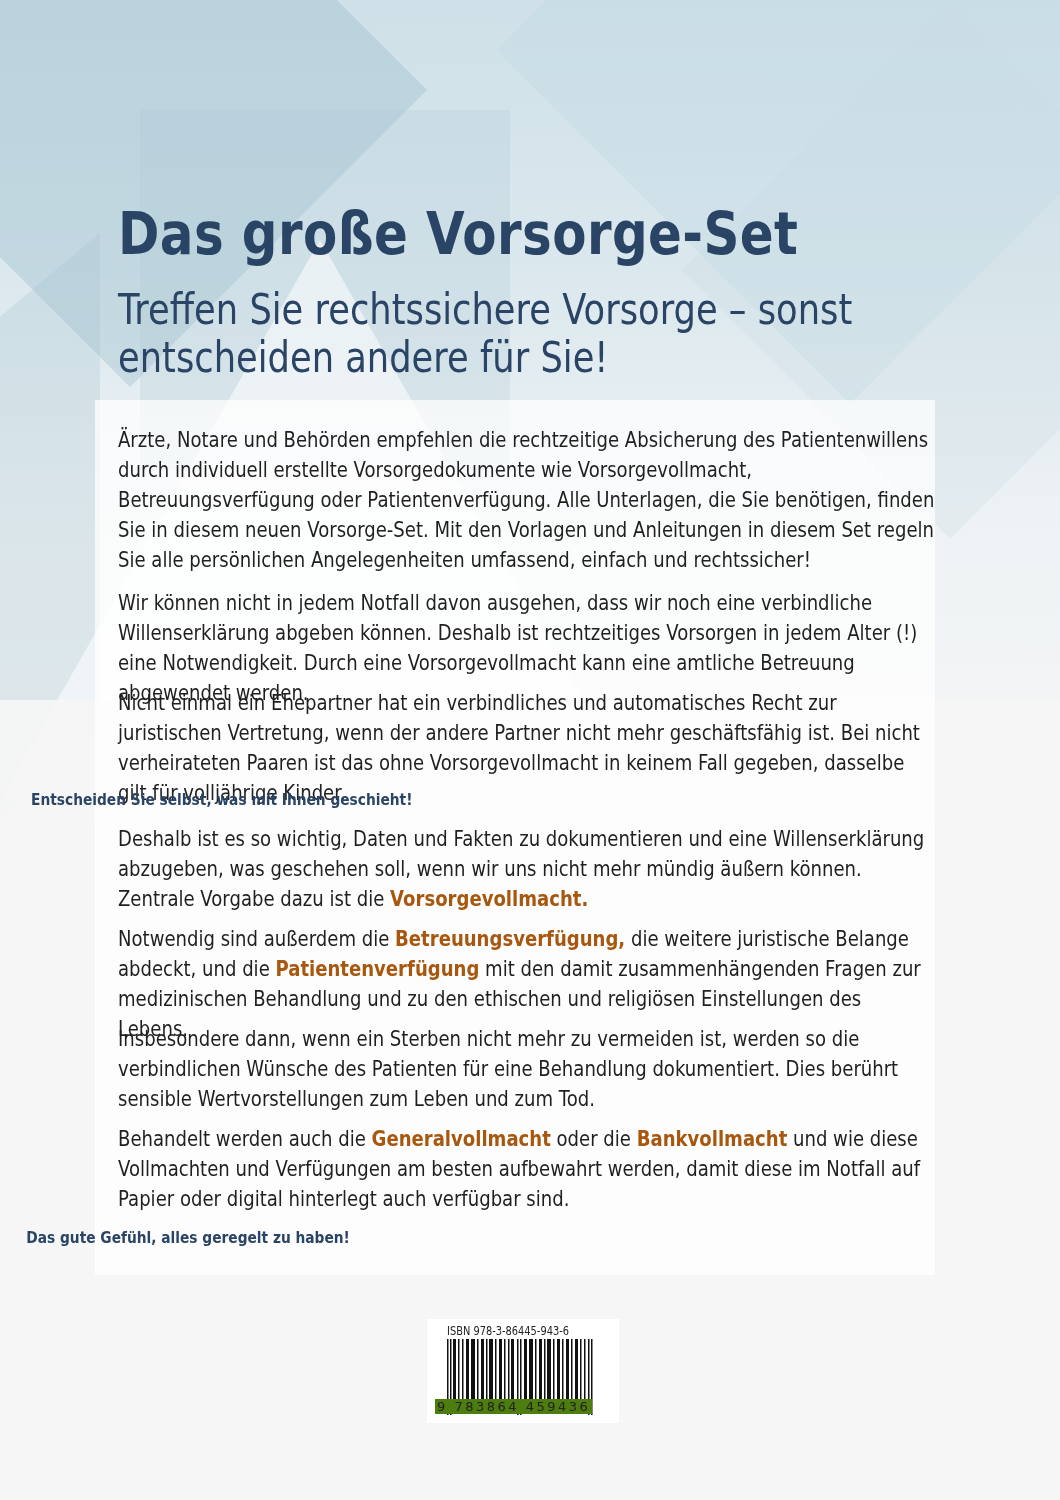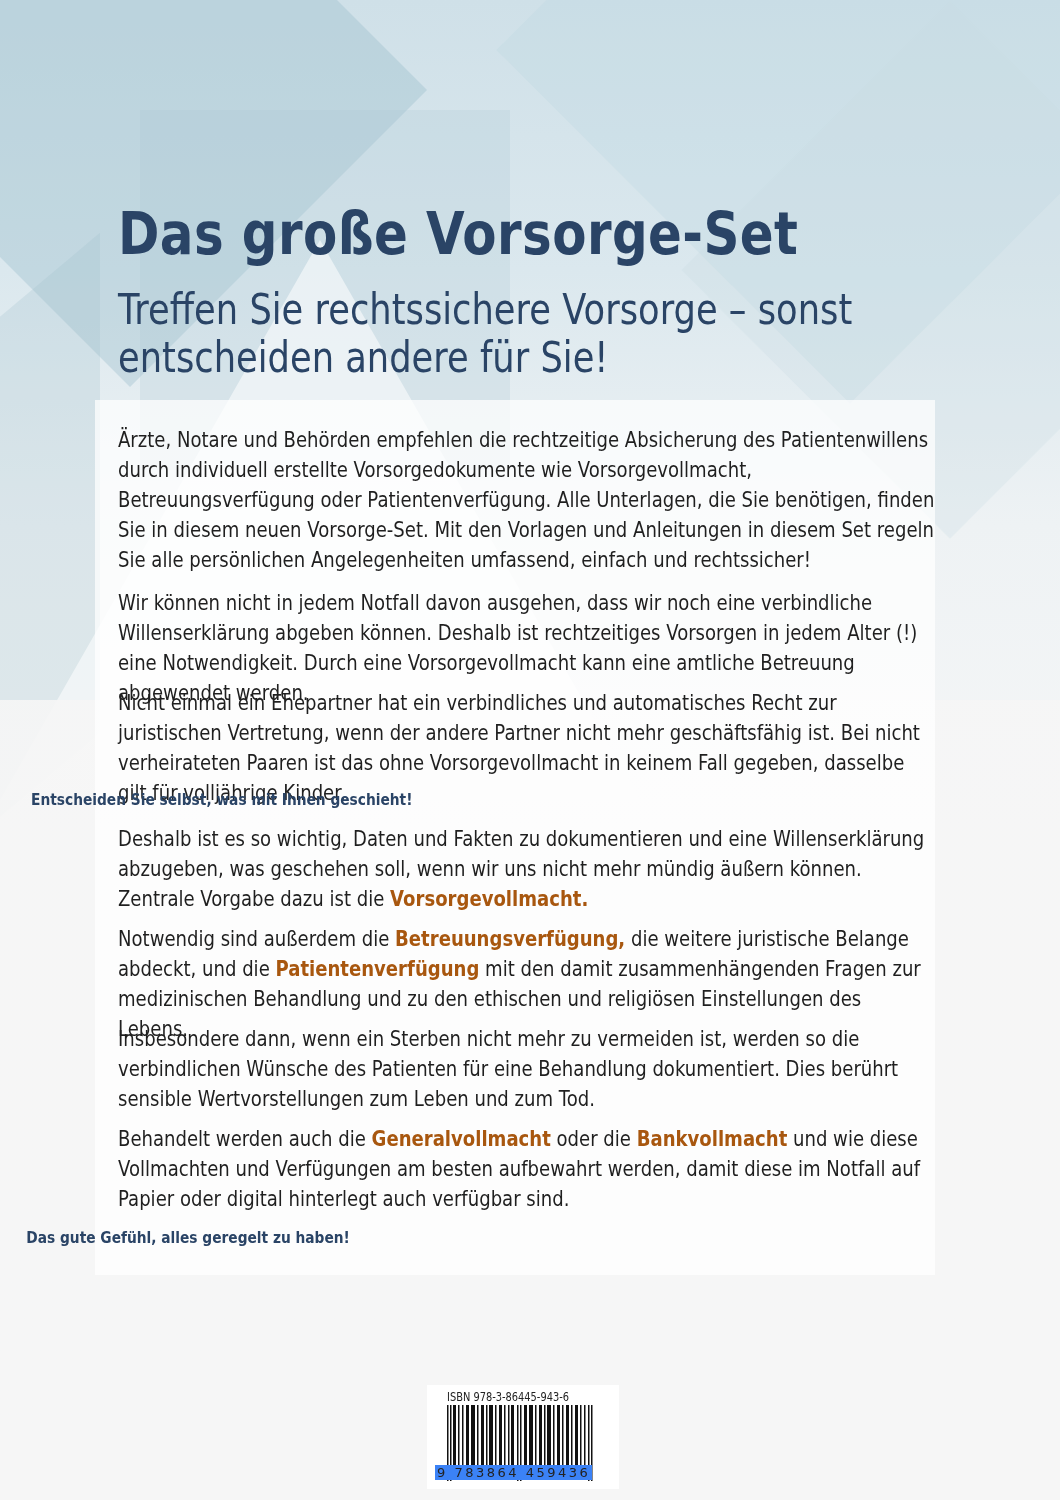--- a/index.html
+++ b/index.html
@@ -48,7 +48,7 @@
   }
   .callout span { display: inline-block; transform: scaleX(0.86); }
   .barcode {
-    position: absolute; left: 427px; top: 1385px; width: 192px; height: 104px;
+    position: absolute; left: 427px; top: 1319px; width: 192px; height: 104px;
     background: #fff;
   }
   .isbn {

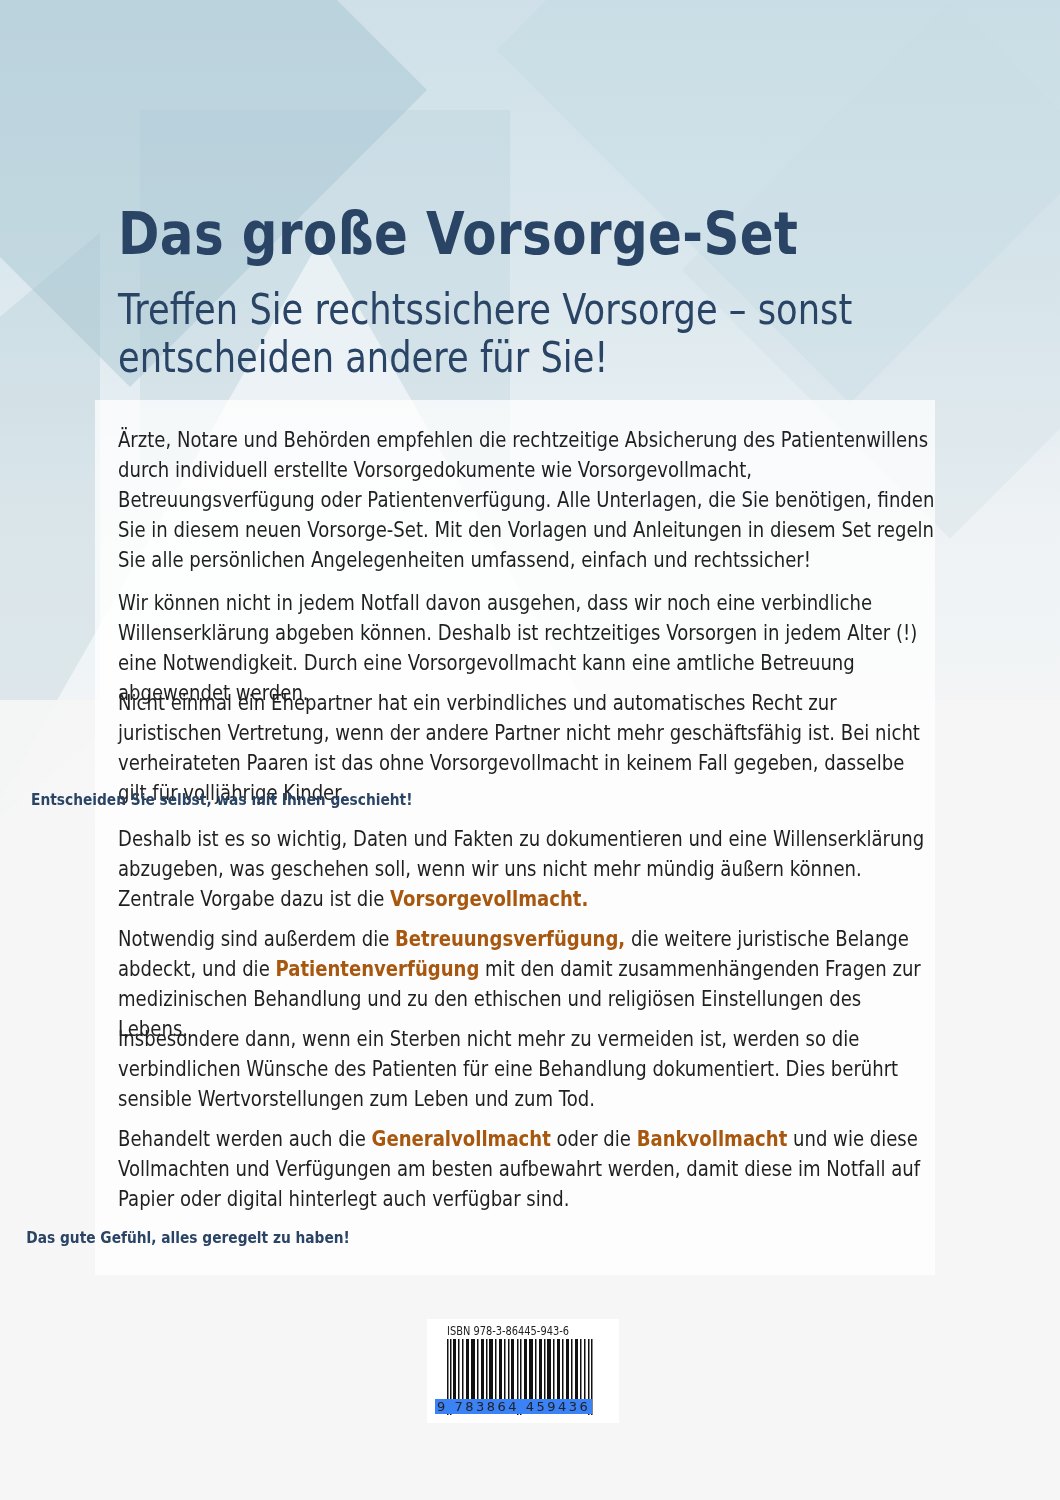--- a/index.html
+++ b/index.html
@@ -58,7 +58,7 @@
   .bars { position: absolute; left: 20px; top: 20px; width: 150px; height: 76px; }
   .digits {
     position: absolute; left: 8px; top: 80px; font-size: 13px; color: #222; letter-spacing: 2.5px;
-    font-family: "DejaVu Sans", sans-serif; white-space: nowrap; background: #3b82f6; padding: 0 2px;
+    font-family: "DejaVu Sans", sans-serif; white-space: nowrap; background: #4d7c0f; padding: 0 2px;
   }
 </style>
 </head>

